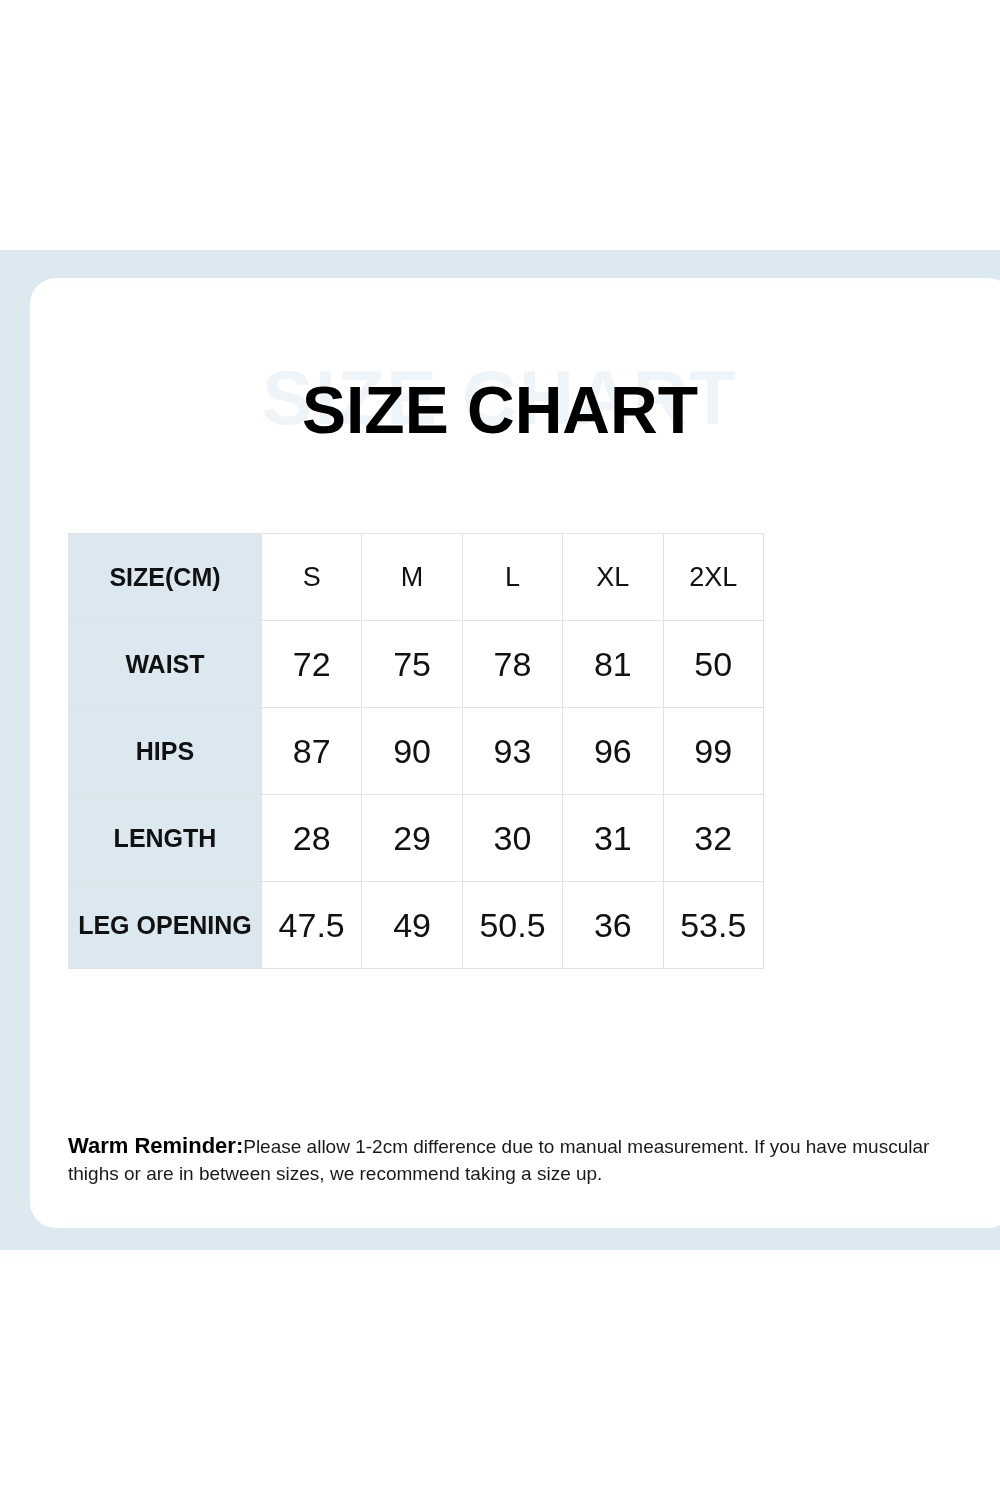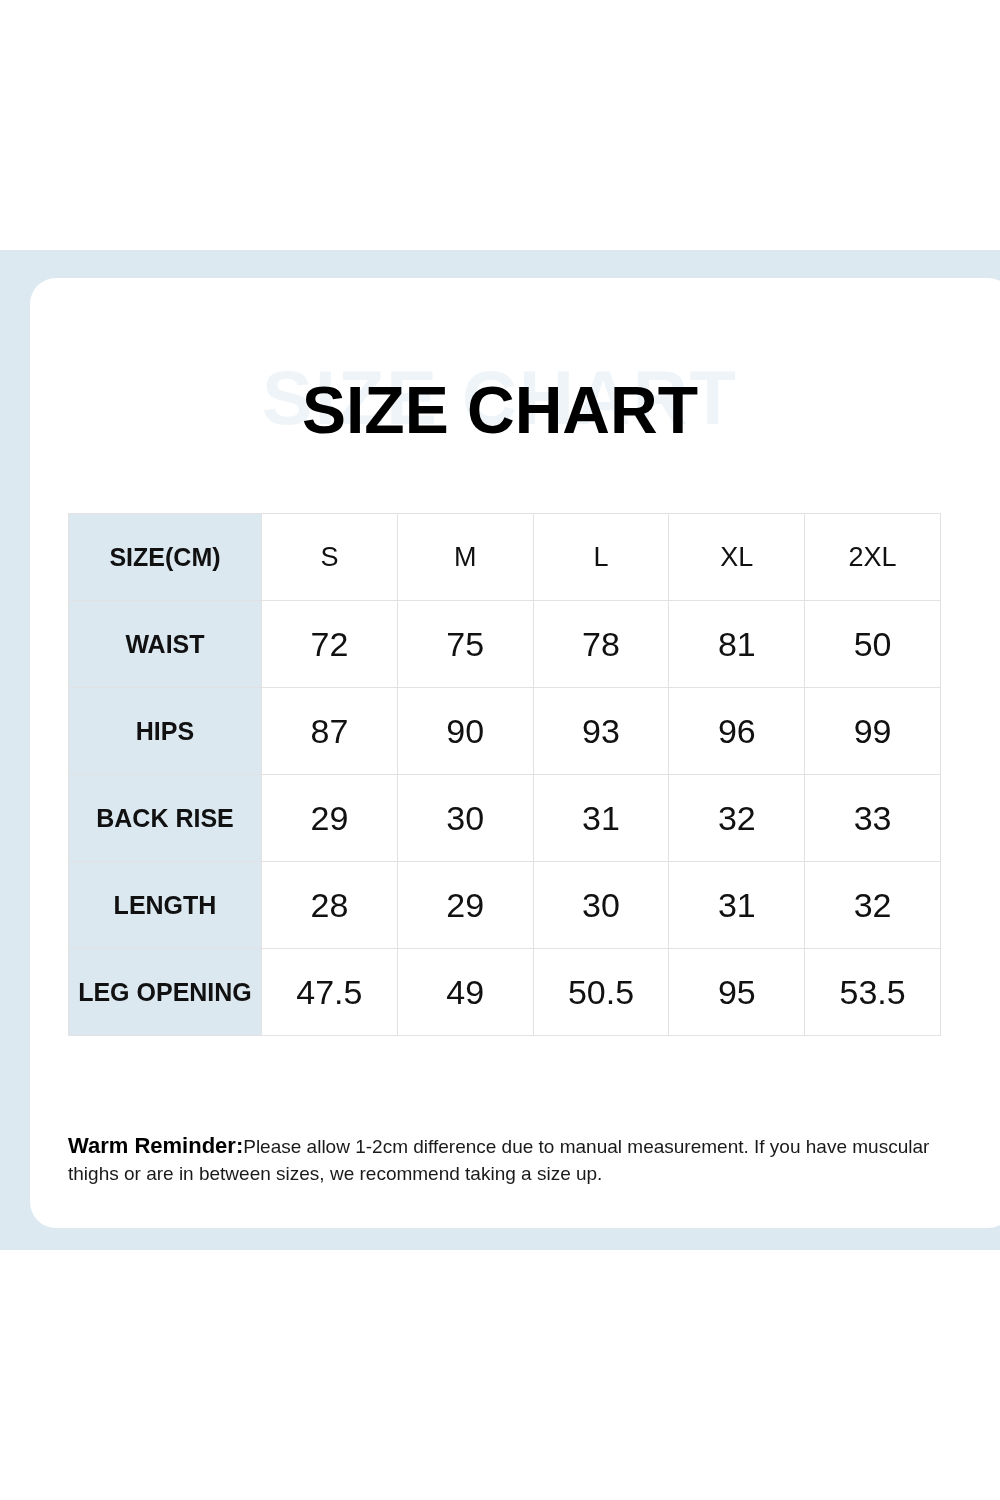--- a/index.html
+++ b/index.html
@@ -72,8 +72,8 @@
   table.size-table {
     position: absolute;
     left: 38px;
-    top: 235px;
-    width: 873px;
+    top: 255px;
+    width: 696px;
     border-collapse: collapse;
     table-layout: fixed;
   }

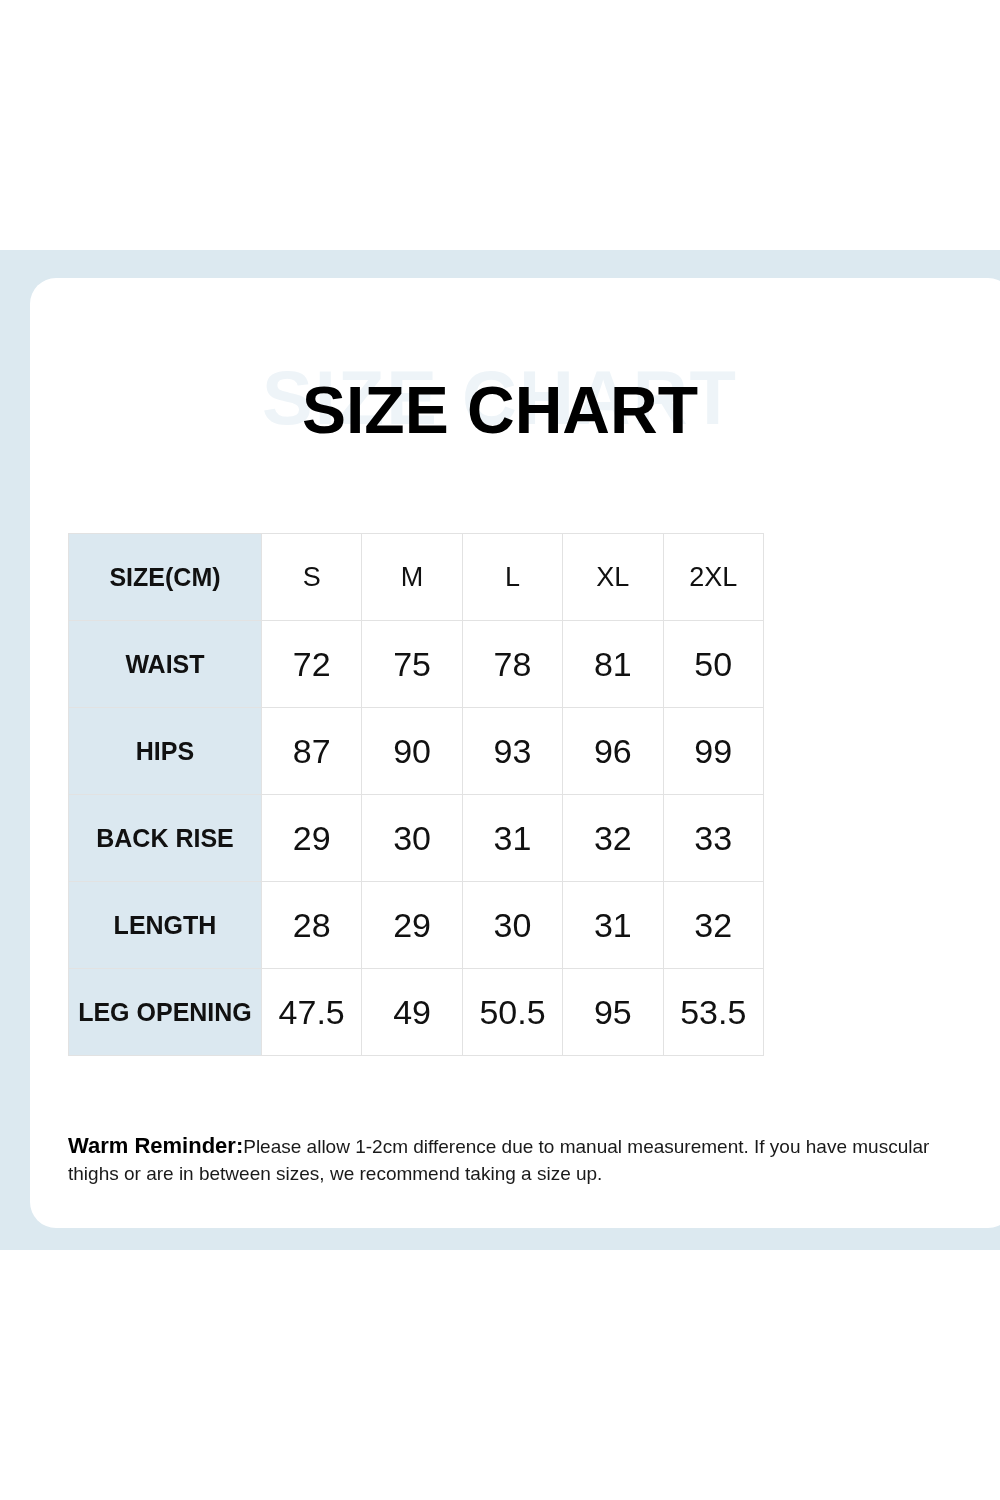--- a/index.html
+++ b/index.html
@@ -160,14 +160,6 @@
         </tr>
 
 
-        <tr>
-          <td class="rowhead">BACK RISE</td>
-          <td>29</td>
-          <td>30</td>
-          <td>31</td>
-          <td>32</td>
-          <td>33</td>
-        </tr>
 
         <tr>
           <td class="rowhead">LENGTH</td>

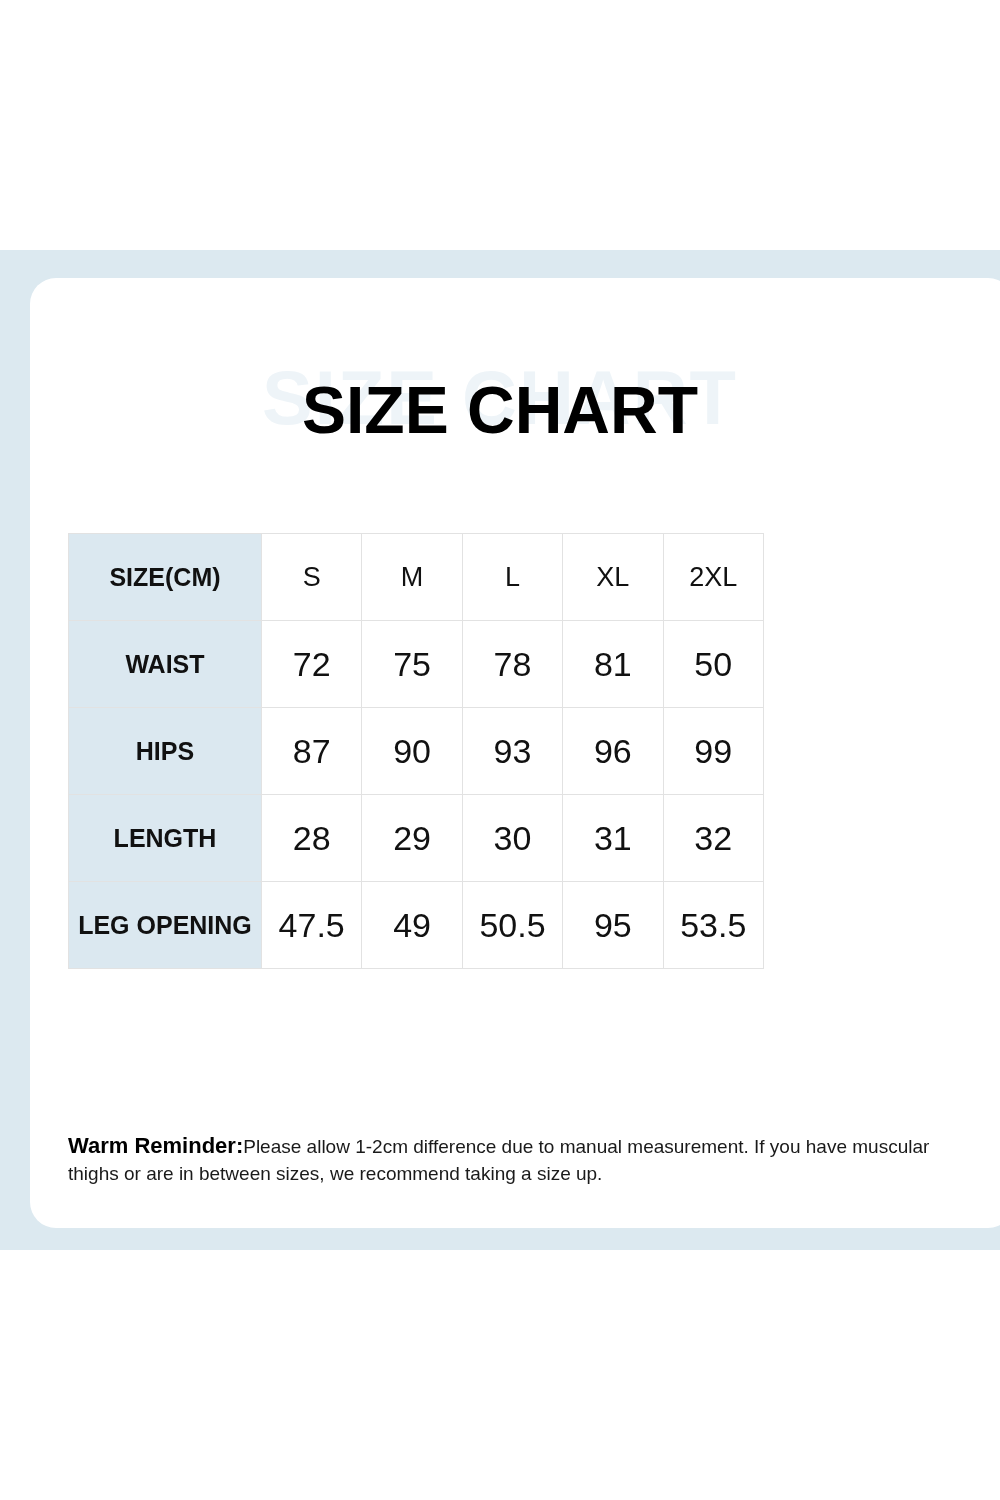--- a/index.html
+++ b/index.html
@@ -175,7 +175,7 @@
           <td>47.5</td>
           <td>49</td>
           <td>50.5</td>
-          <td>95</td>
+          <td>36</td>
           <td>53.5</td>
         </tr>
       </tbody>

